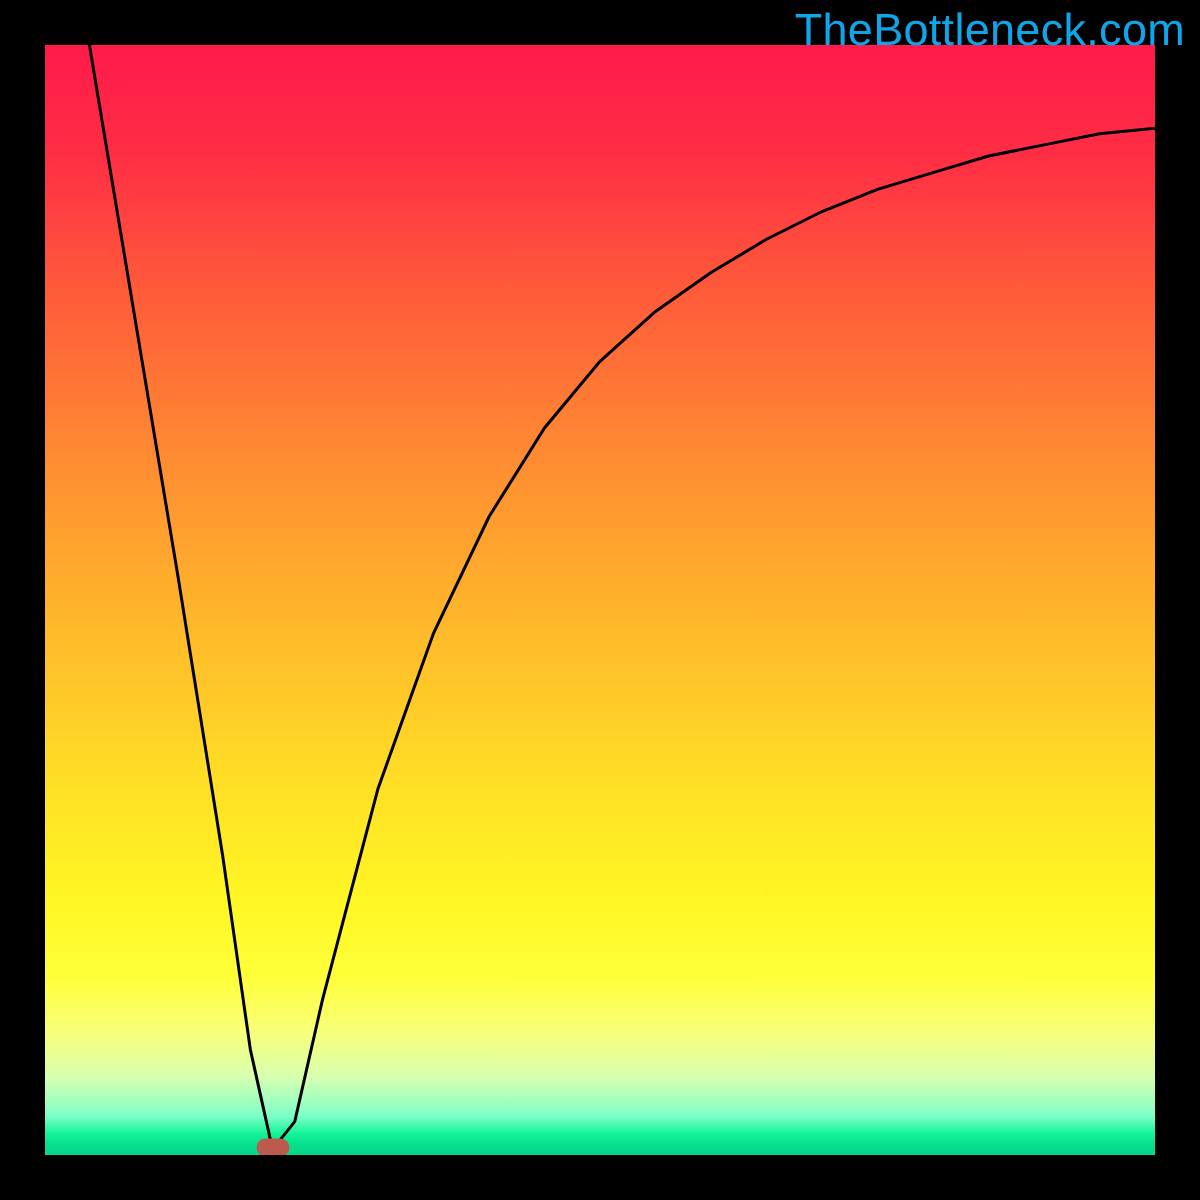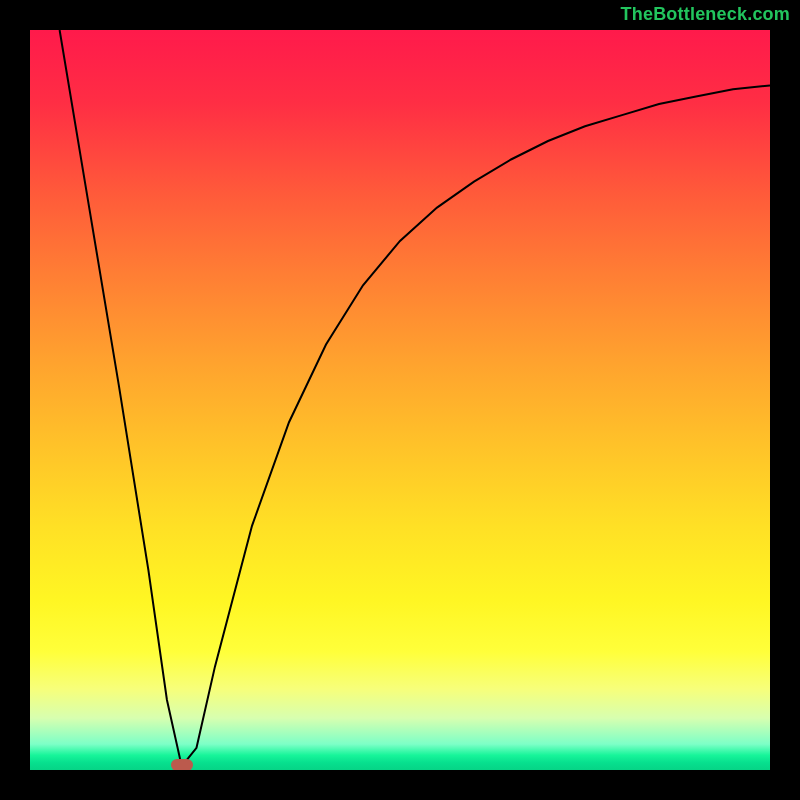--- a/index.html
+++ b/index.html
@@ -20,9 +20,9 @@
     position: absolute;
     top: 4px;
     right: 10px;
-    color: #22c55e;
-    font-size: 18px;
-    font-weight: 700;
+    color: #0ea5e9;
+    font-size: 30px;
+    font-weight: 400;
     letter-spacing: 0.2px;
     z-index: 50;
   }

